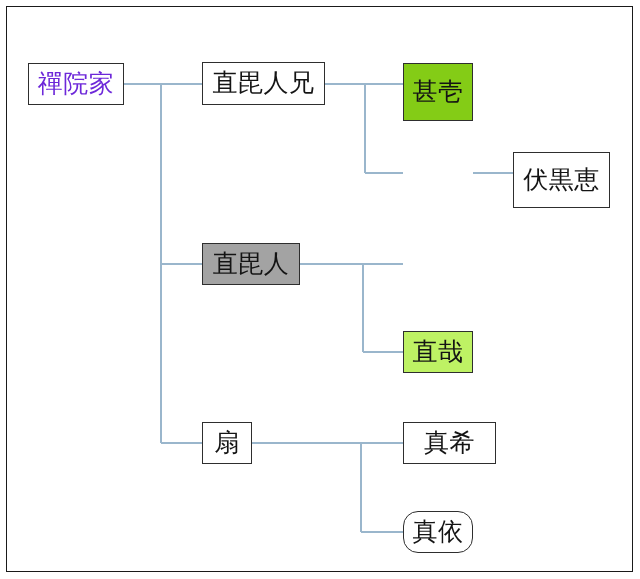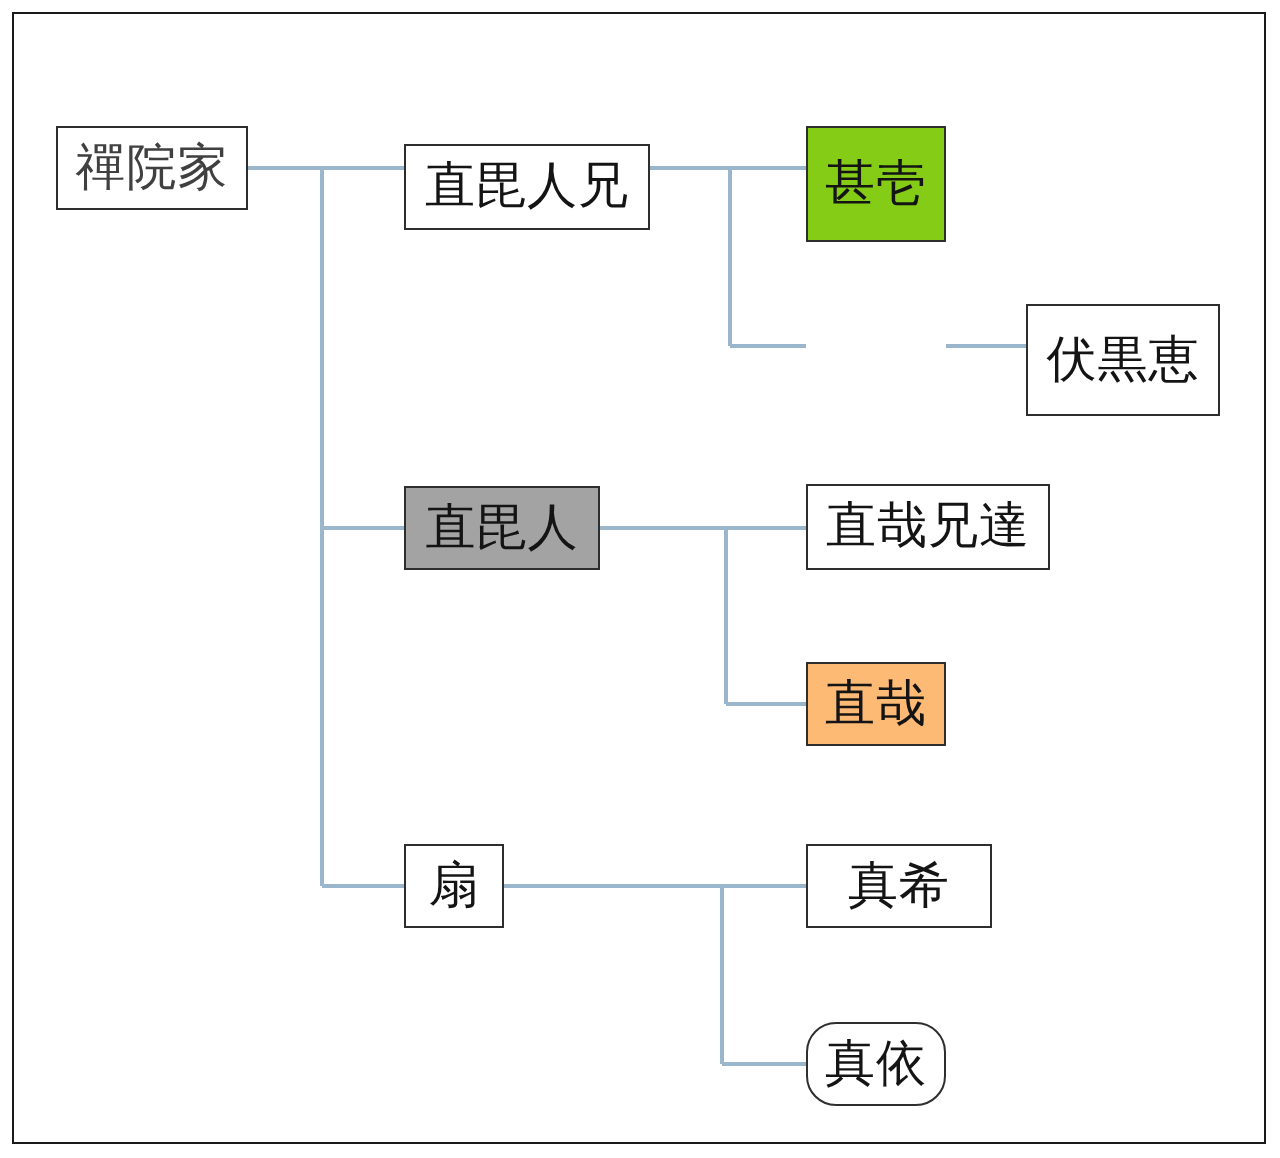--- a/index.html
+++ b/index.html
@@ -81,7 +81,7 @@
       <polyline points="361,532 403,532" fill="none" stroke="#9ab6cc" stroke-width="1.6" shape-rendering="crispEdges"></polyline>
     </svg>
 
-  <div class="node" style="left: 28px; top: 63px; width: 96px; height: 42px; border-color: rgb(46, 46, 46); background: rgb(255, 255, 255); color: #404040;">
+  <div class="node" style="left: 28px; top: 63px; width: 96px; height: 42px; border-color: rgb(46, 46, 46); background: rgb(255, 255, 255); color: #6d28d9;">
       <span>禪院家</span>
     </div>
 

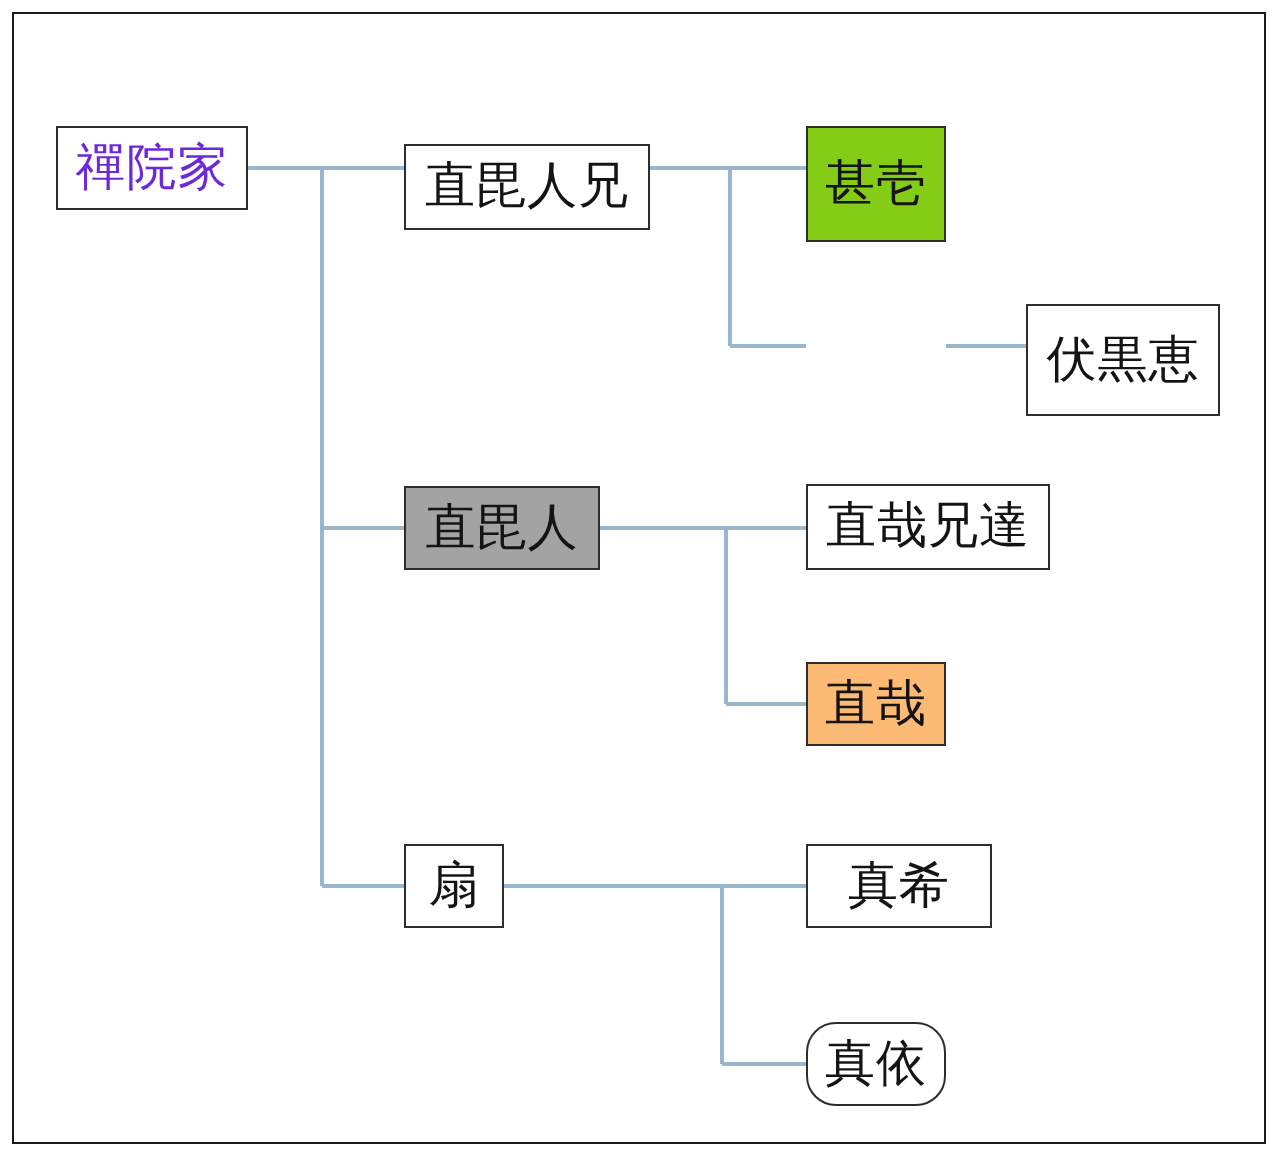--- a/index.html
+++ b/index.html
@@ -85,7 +85,7 @@
       <span>禪院家</span>
     </div>
 
-  <div class="node" style="left: 202px; top: 72px; width: 123px; height: 43px; border-color: rgb(46, 46, 46); background: rgb(255, 255, 255); color: rgb(20, 20, 20);">
+  <div class="node" style="left: 202px; top: 62px; width: 123px; height: 43px; border-color: rgb(46, 46, 46); background: rgb(255, 255, 255); color: rgb(20, 20, 20);">
       <span>直毘人兄</span>
     </div>
 

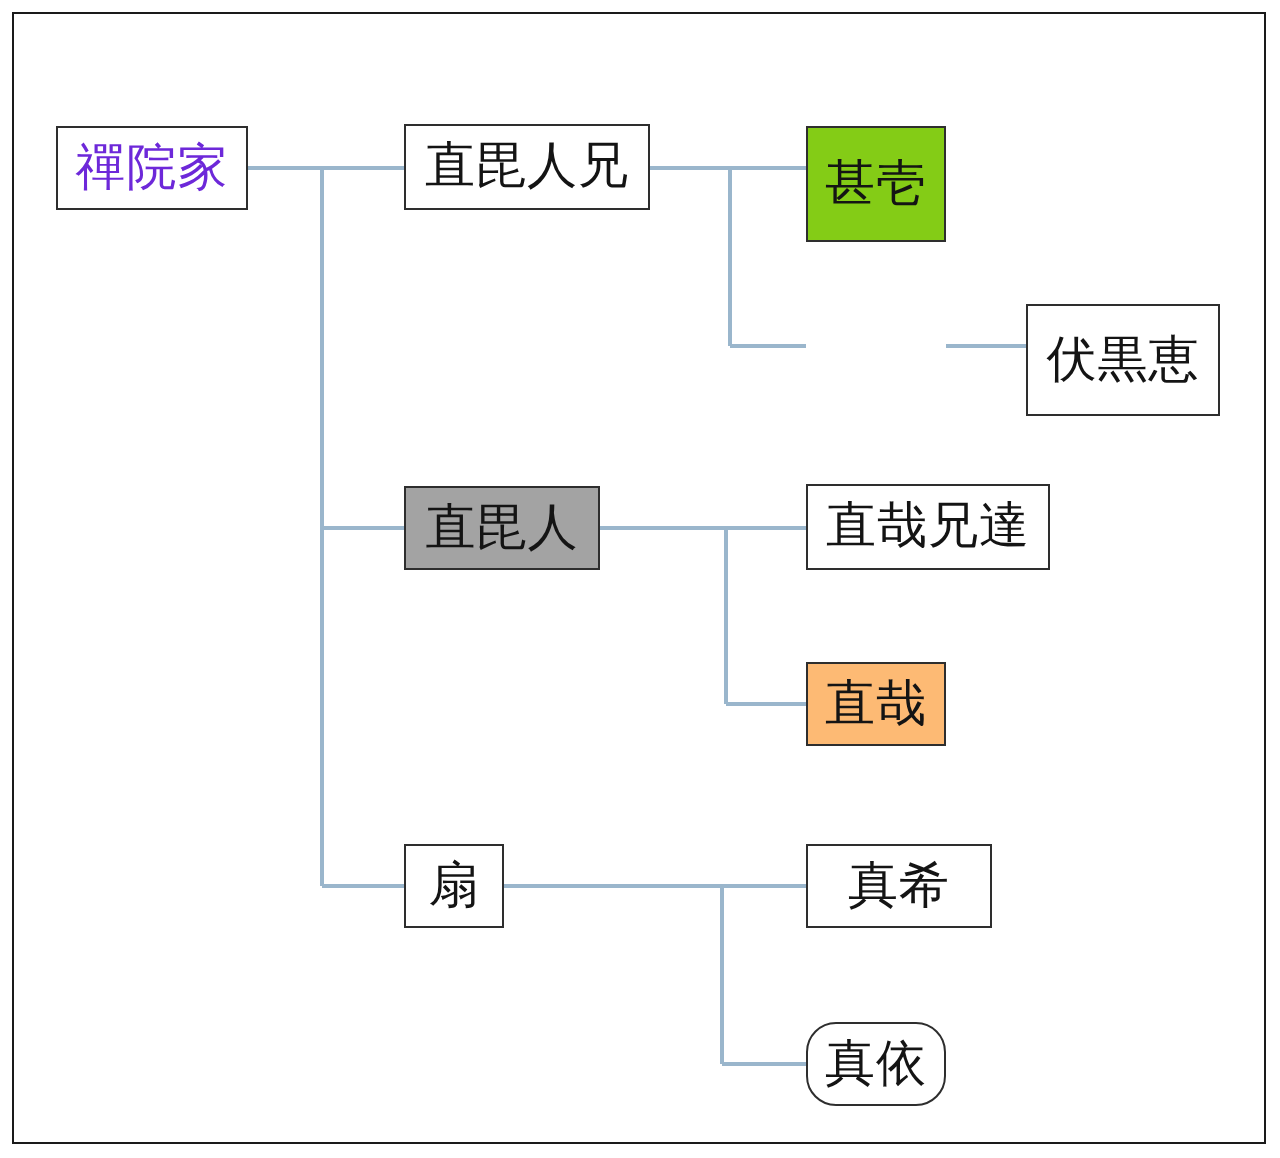--- a/index.html
+++ b/index.html
@@ -102,9 +102,6 @@
       <span>直毘人</span>
     </div>
 
-  <div class="node" style="left: 403px; top: 242px; width: 122px; height: 43px; border-color: rgb(46, 46, 46); background: rgb(255, 255, 255); color: rgb(20, 20, 20);">
-      <span>直哉兄達</span>
-    </div>
 
   <div class="node" style="left: 403px; top: 331px; width: 70px; height: 42px; border-color: rgb(46, 46, 46); background: #fdba74; color: rgb(20, 20, 20);">
       <span>直哉</span>

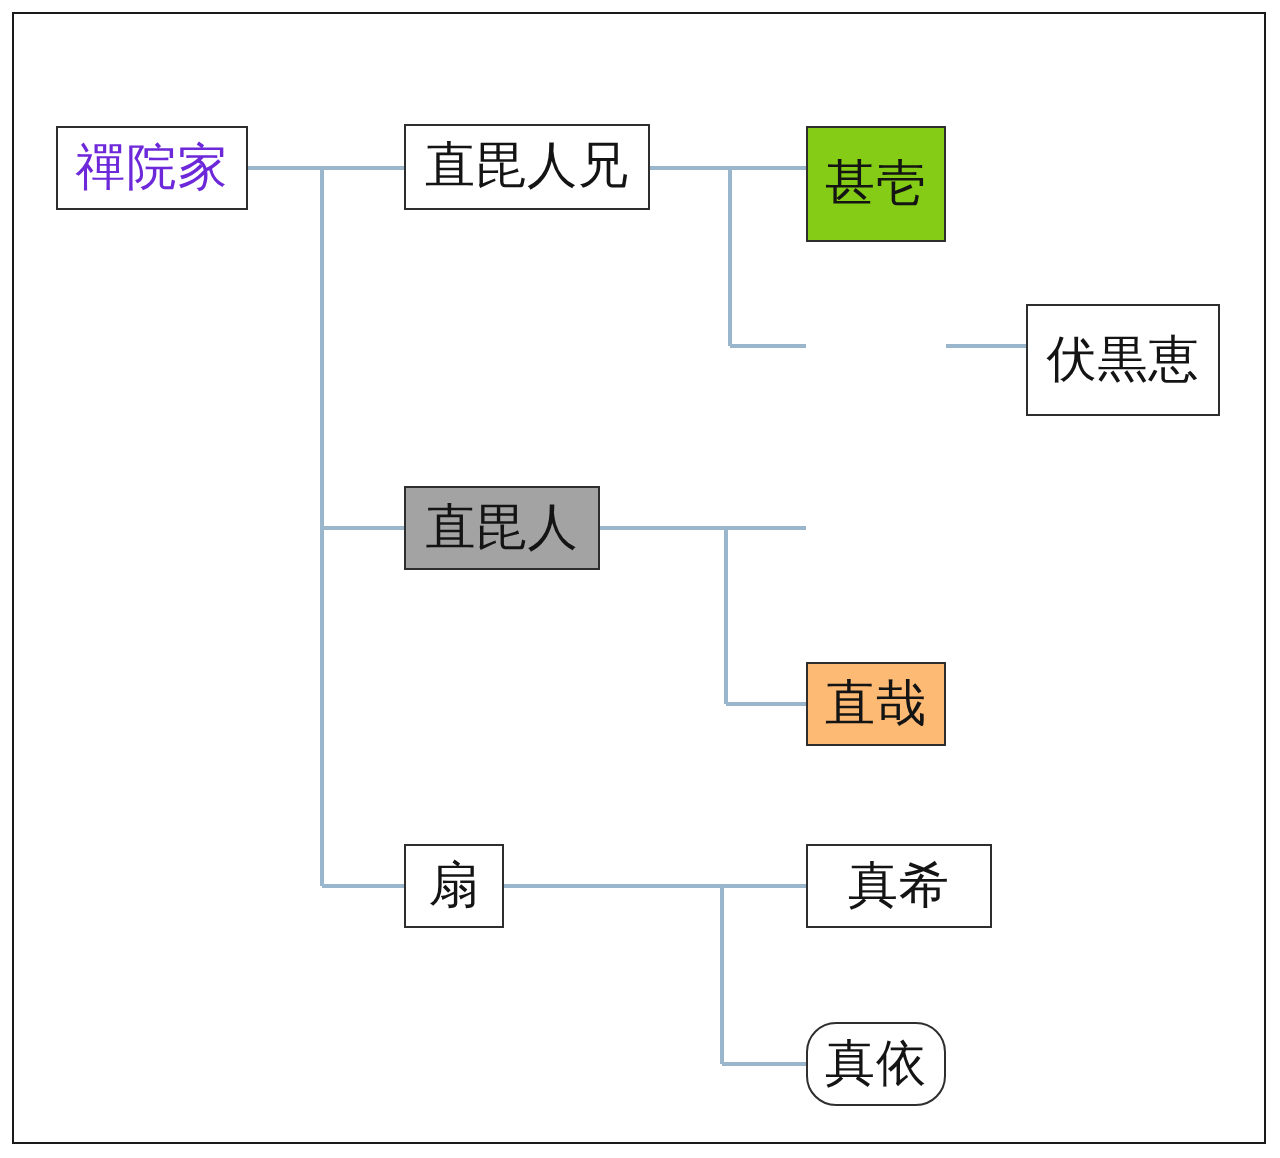--- a/index.html
+++ b/index.html
@@ -103,7 +103,7 @@
     </div>
 
 
-  <div class="node" style="left: 403px; top: 331px; width: 70px; height: 42px; border-color: rgb(46, 46, 46); background: #fdba74; color: rgb(20, 20, 20);">
+  <div class="node" style="left: 403px; top: 331px; width: 70px; height: 42px; border-color: rgb(46, 46, 46); background: #bef264; color: rgb(20, 20, 20);">
       <span>直哉</span>
     </div>
 

